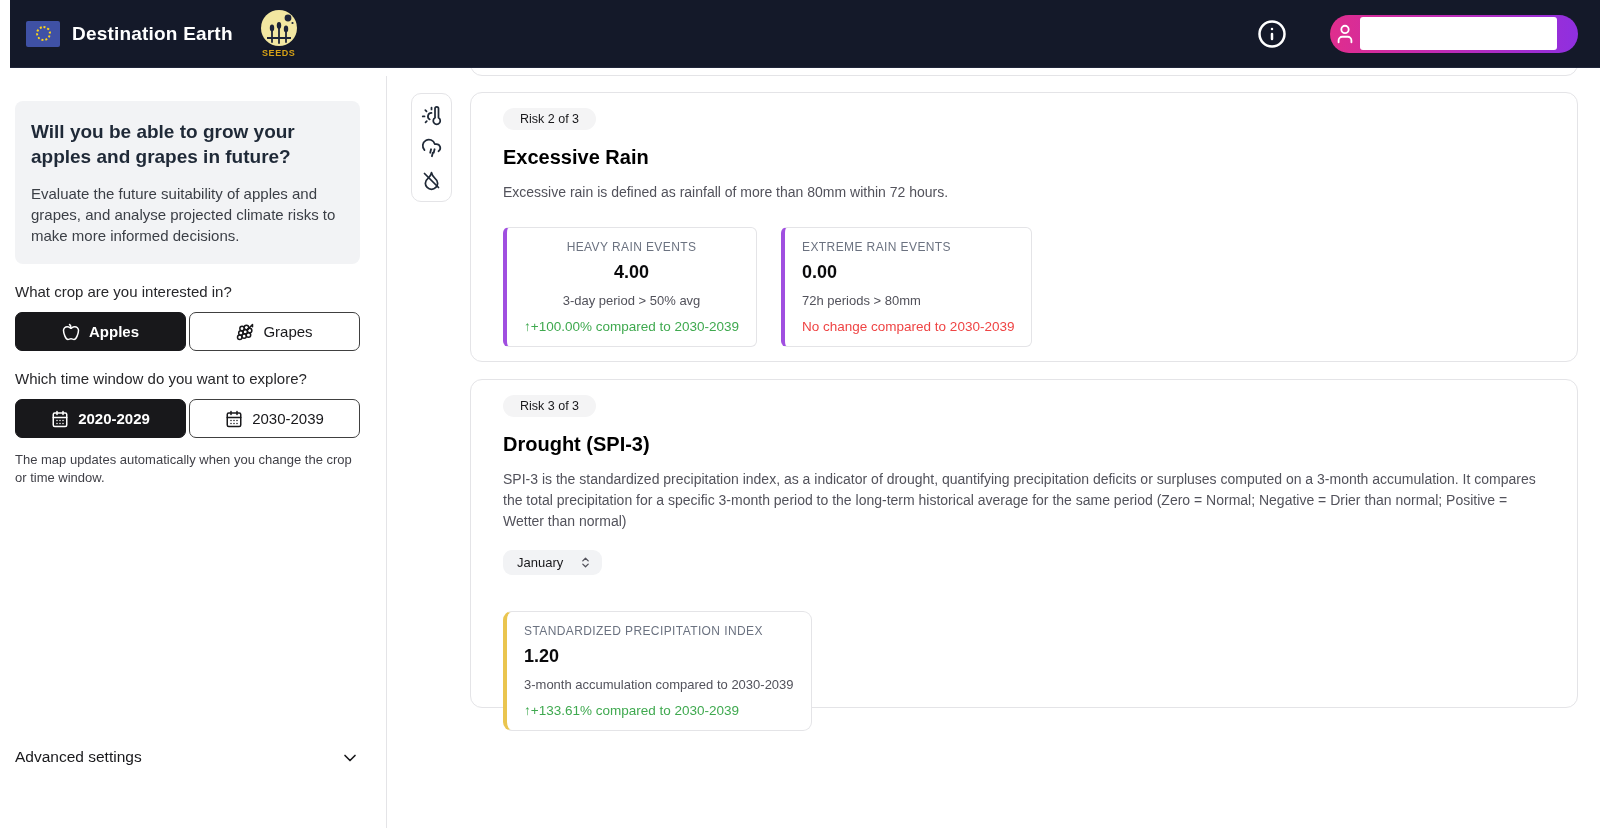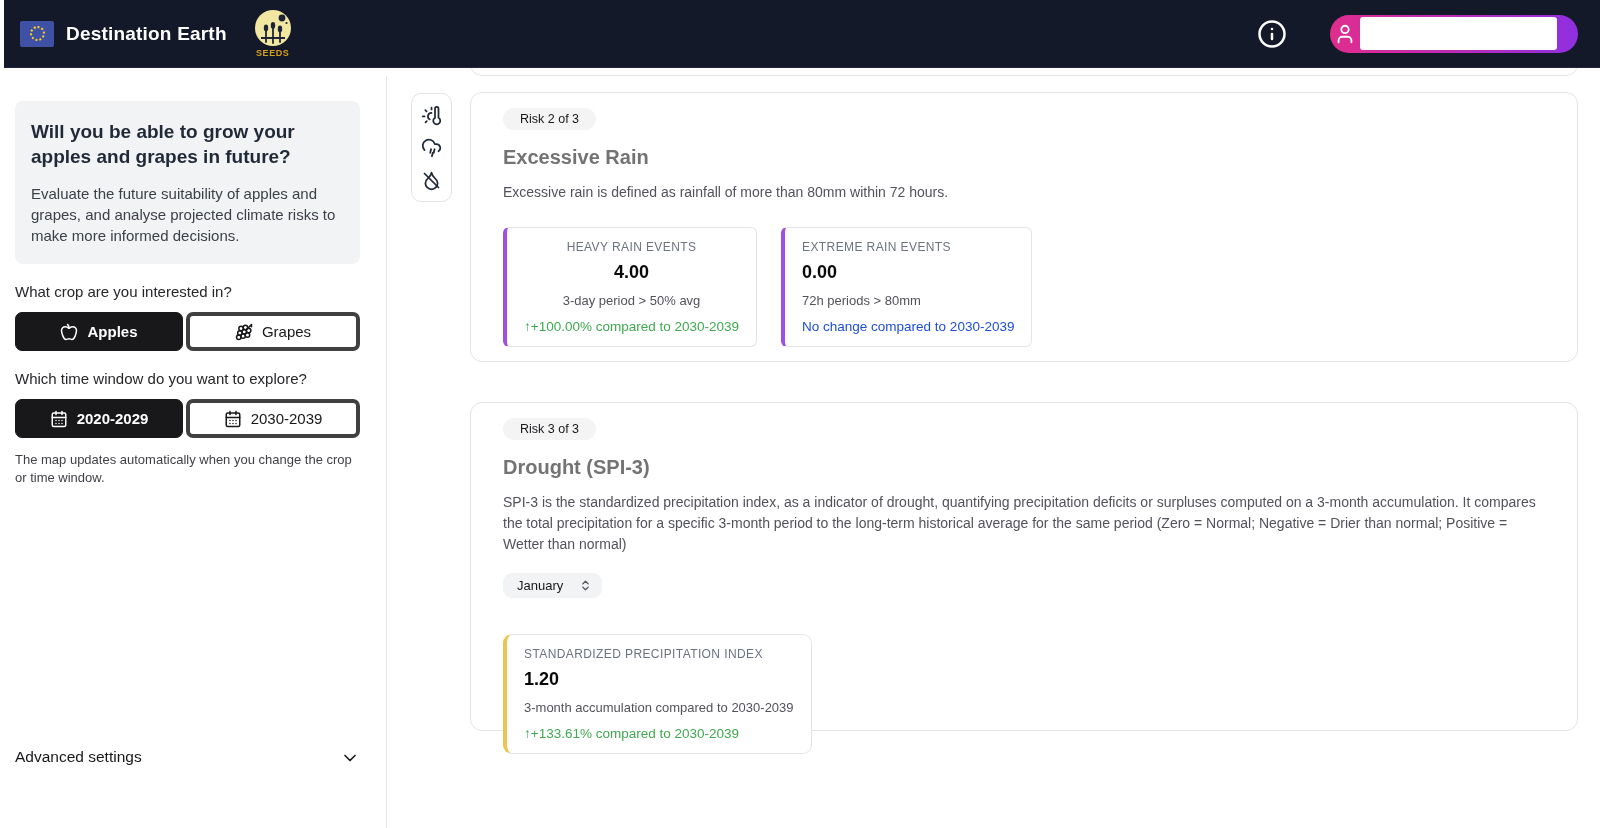--- a/index.html
+++ b/index.html
@@ -8,7 +8,7 @@
   .page { position:relative; width:1600px; height:828px; }
 
   
-  .navbar { position:absolute; top:0; left:4px; right:0; height:68px; background:#141929;
+  .navbar { position:absolute; top:0; left:10px; right:0; height:68px; background:#141929;
     display:flex; align-items:center; padding:0 16px; z-index:10; border-bottom:1px solid #20263a; }
   .eu-flag { width:34px; height:26px; background:#3f51a5; display:flex; align-items:center;
     justify-content:center; margin-right:12px; border-radius:2px; }

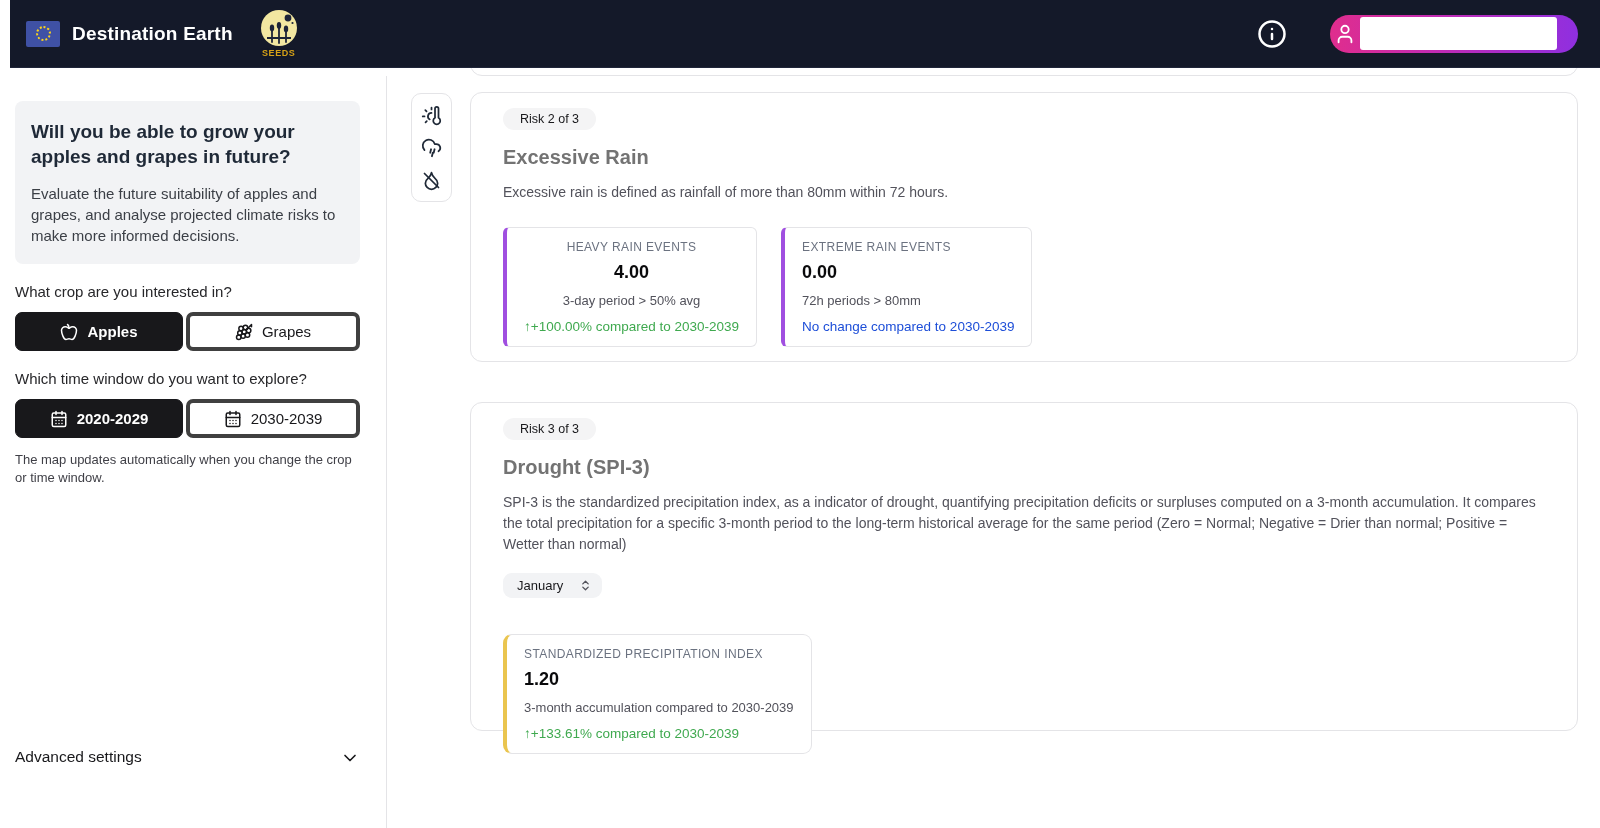--- a/index.html
+++ b/index.html
@@ -64,7 +64,7 @@
   #risk-card-1 { top:402px; height:329px; }
   .badge { display:inline-block; background:#f4f4f5; border-radius:999px; padding:4px 17px;
     font-size:12.5px; color:#18181b; }
-  .card-title { font-size:20px; font-weight:700; color:#737373; margin-top:16px; }
+  .card-title { font-size:20px; font-weight:700; color:#000000; margin-top:16px; }
   .card-desc { font-size:14px; color:#52525b; line-height:1.5; margin-top:13px; max-width:1068px; }
   .stats-row { display:flex; gap:24px; margin-top:24px; }
   .stat { border:1px solid #e4e4e7; border-left-width:4px; border-radius:6px;

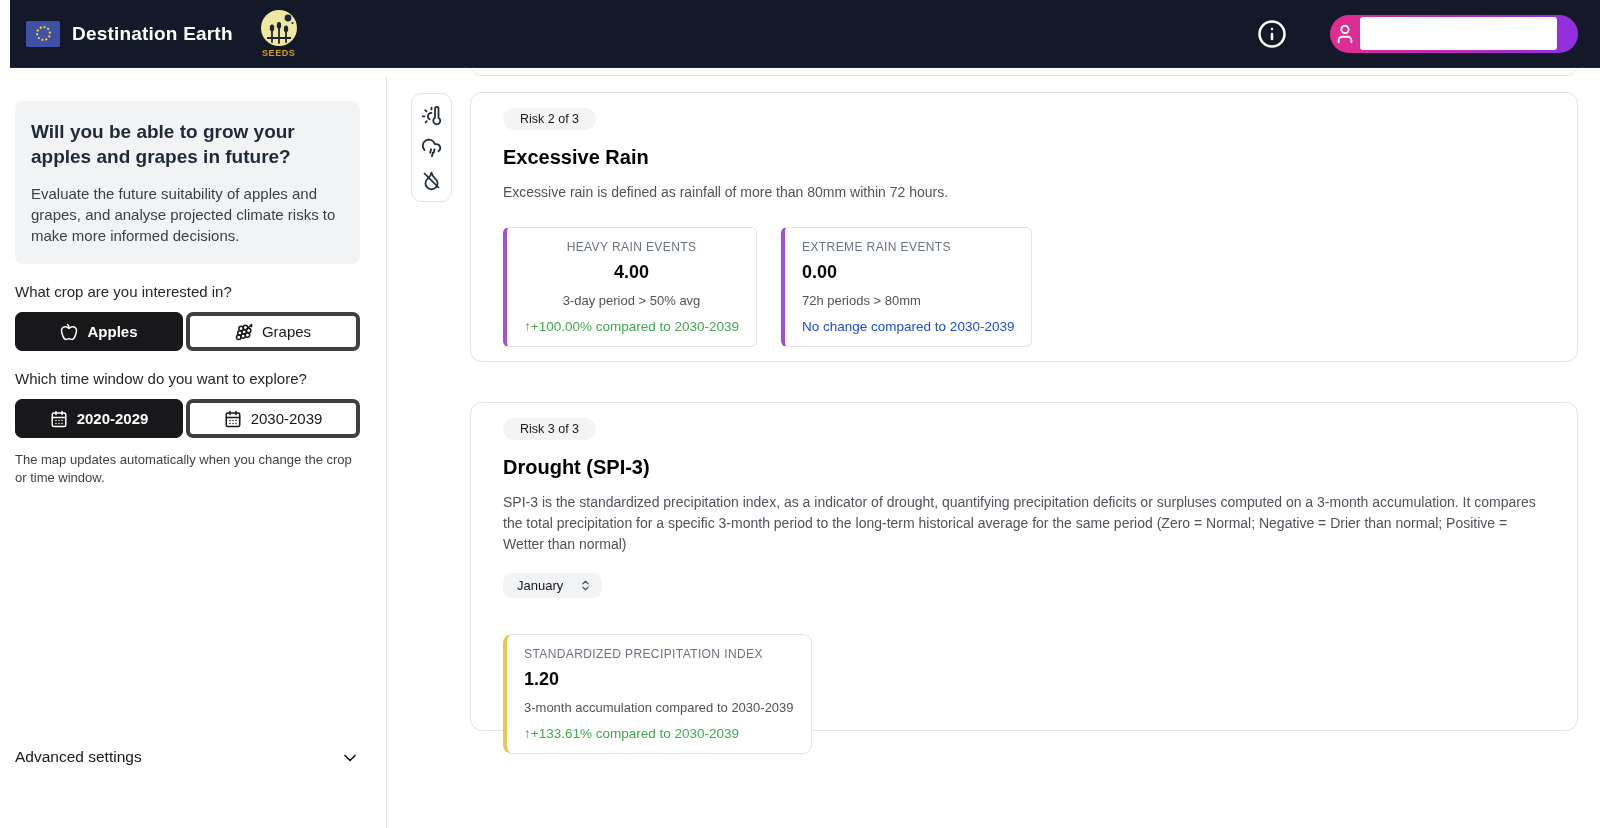--- a/index.html
+++ b/index.html
@@ -42,7 +42,7 @@
     display:flex; align-items:center; justify-content:center; gap:9px;
     font-family:"Liberation Sans", sans-serif; }
   .choice-btn.dark { background:#18181b; border:1px solid #18181b; color:#ffffff; font-weight:600; }
-  .choice-btn.light { background:#ffffff; border:4px solid #404040; color:#18181b; font-weight:500;text-align:right; }
+  .choice-btn.light { background:#ffffff; border:1px solid #404040; color:#18181b; font-weight:500;text-align:right; }
   .note { font-size:13px; color:#3f3f46; line-height:1.35; margin-top:13px; }
   .advanced { margin-top:262px; display:flex; align-items:flex-start; justify-content:space-between;
     cursor:pointer; }

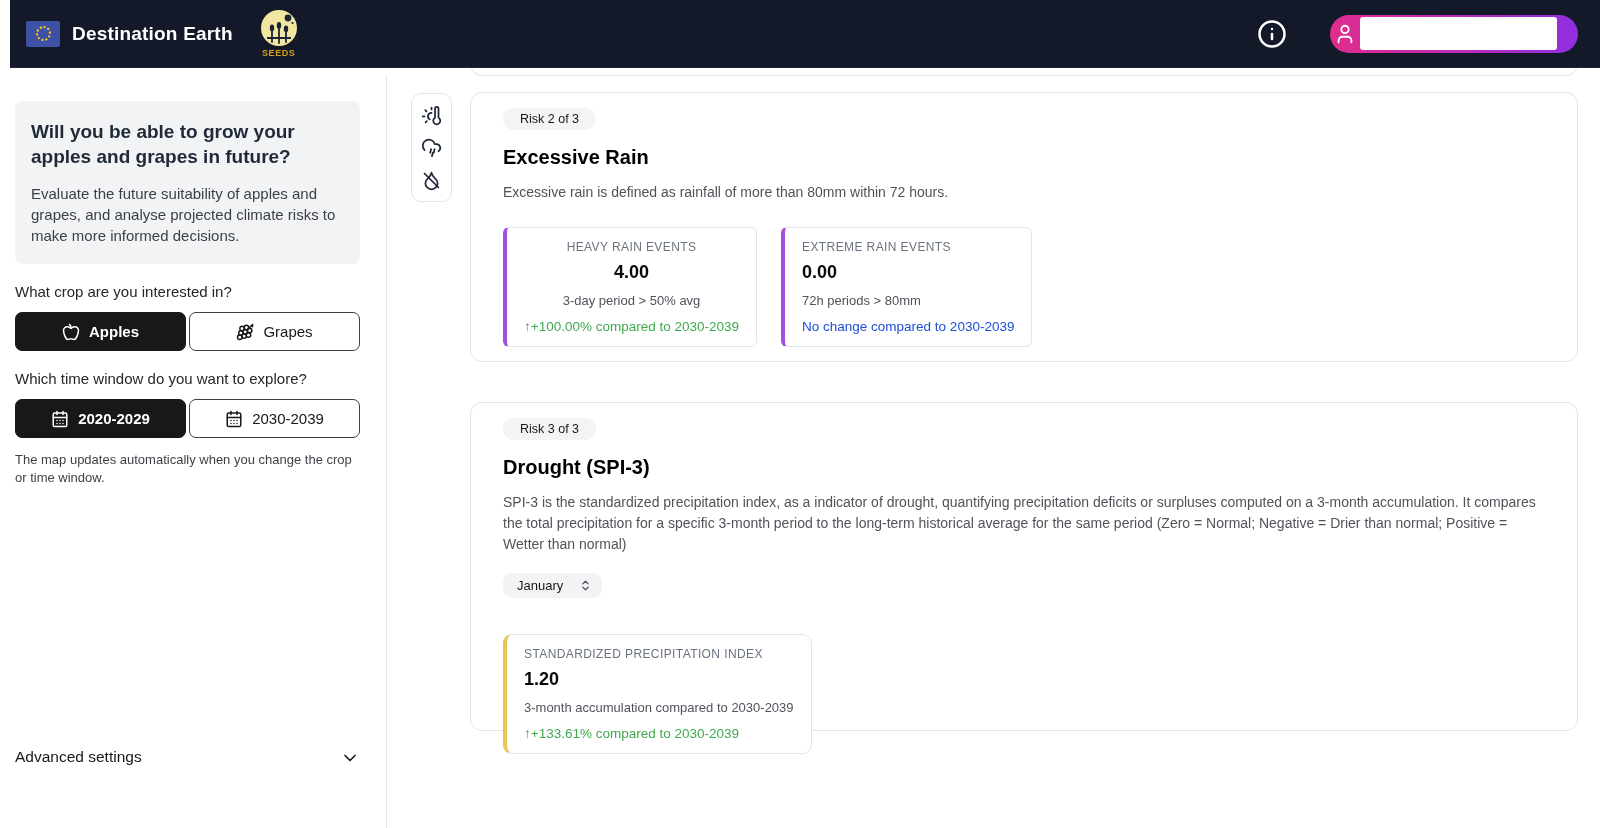--- a/index.html
+++ b/index.html
@@ -256,7 +256,7 @@
         <div class="stat-label">EXTREME RAIN EVENTS</div>
         <div class="stat-value">0.00</div>
         <div class="stat-sub">72h periods &gt; 80mm</div>
-        <div class="stat-change" style="color: #1d4ed8;">No change compared to 2030-2039</div>
+        <div class="stat-change" style="color: #ef4444;">No change compared to 2030-2039</div>
       </div>
     </div>
   </section>

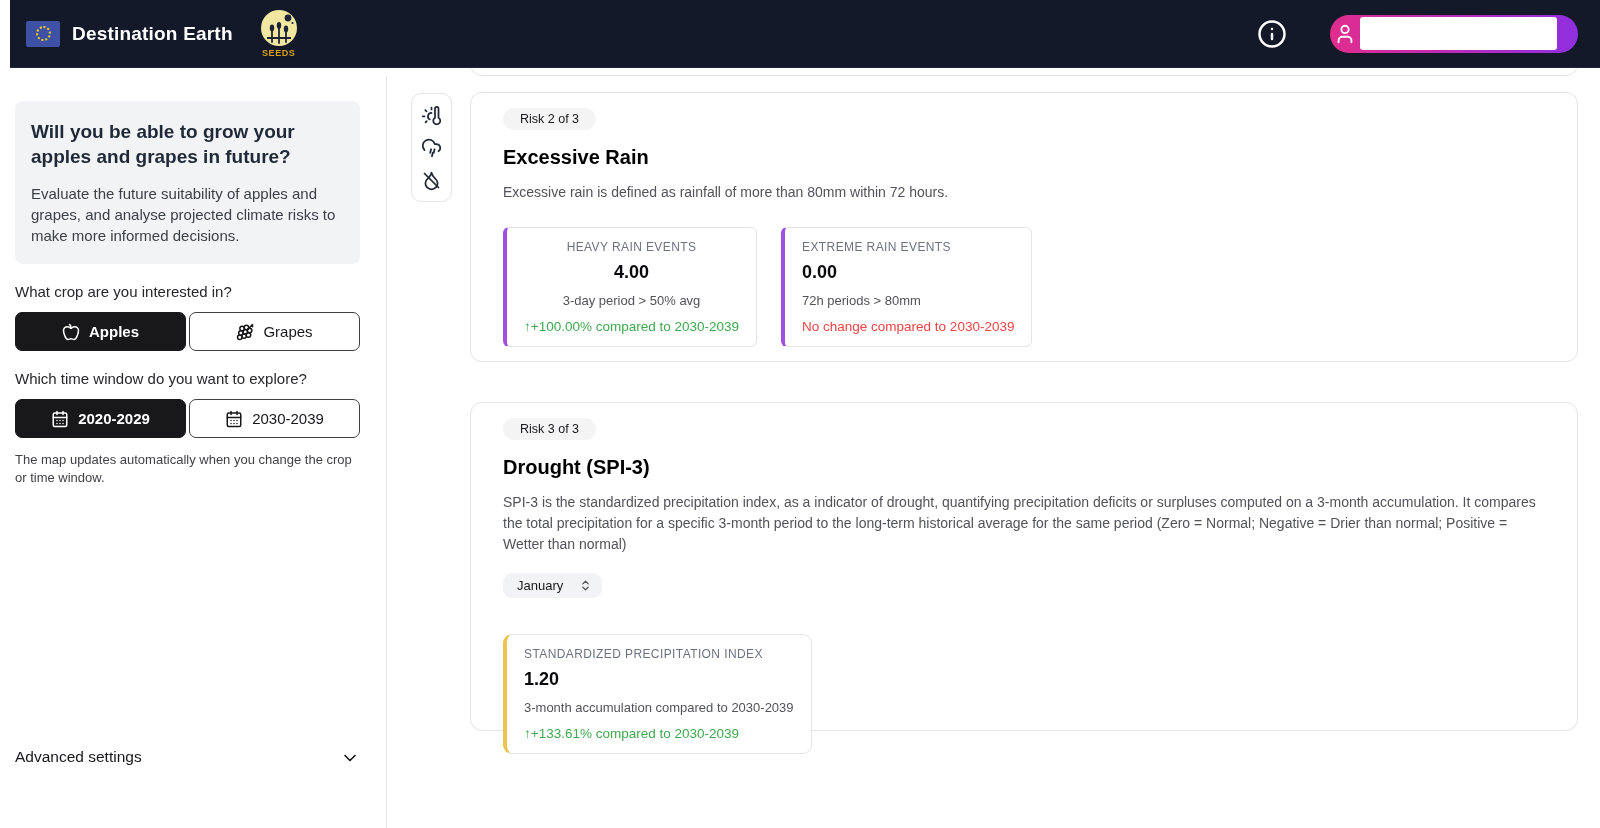--- a/index.html
+++ b/index.html
@@ -61,7 +61,7 @@
   .risk-card { position:absolute; left:470px; width:1108px; border:1px solid #e4e4e7;
     border-radius:12px; background:#ffffff; padding:15px 32px; z-index:2; }
   #risk-card-0 { top:92px; height:270px; }
-  #risk-card-1 { top:402px; height:329px; }
+  #risk-card-1 { top:379px; height:329px; }
   .badge { display:inline-block; background:#f4f4f5; border-radius:999px; padding:4px 17px;
     font-size:12.5px; color:#18181b; }
   .card-title { font-size:20px; font-weight:700; color:#000000; margin-top:16px; }

